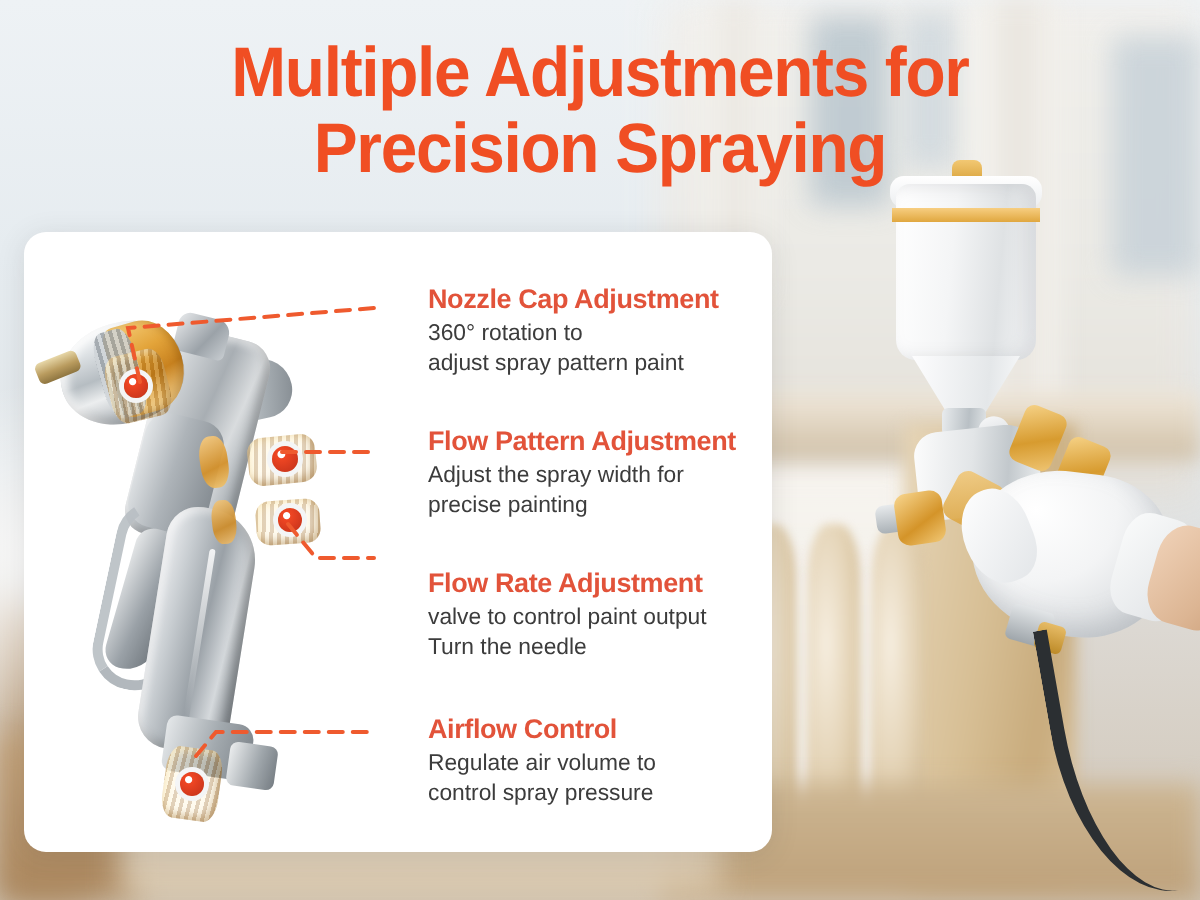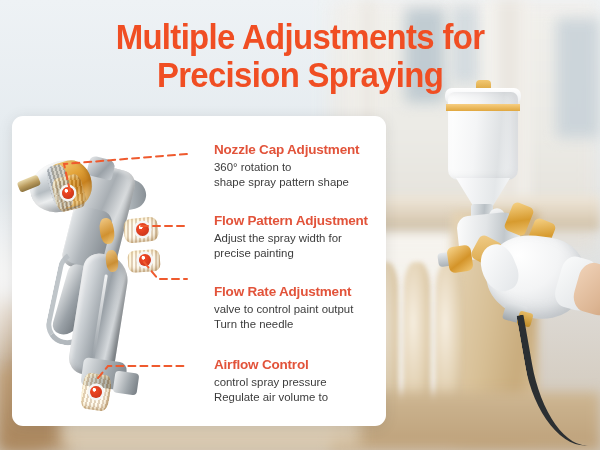--- a/index.html
+++ b/index.html
@@ -459,7 +459,7 @@
       <div class="c-title">Nozzle Cap Adjustment</div>
       <div class="c-desc">
         <div>360° rotation to</div>
-        <div>shape spray pattern shape</div>
+        <div>adjust spray pattern paint</div>
       </div>
     </div>
 

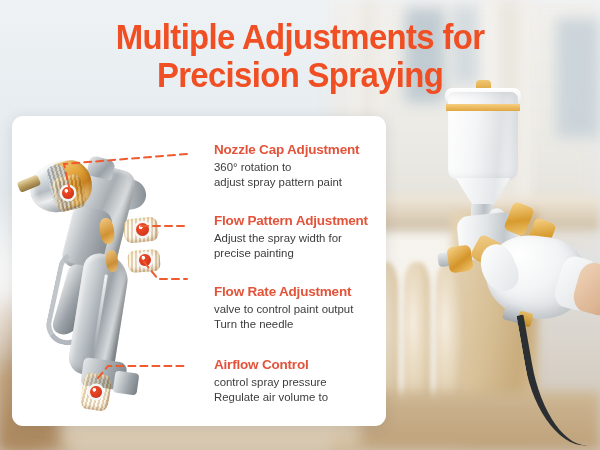--- a/index.html
+++ b/index.html
@@ -482,8 +482,8 @@
     <div class="callout c4">
       <div class="c-title">Airflow Control</div>
       <div class="c-desc">
+        <div>Regulate air volume to</div>
         <div>control spray pressure</div>
-        <div>Regulate air volume to</div>
       </div>
     </div>
 

